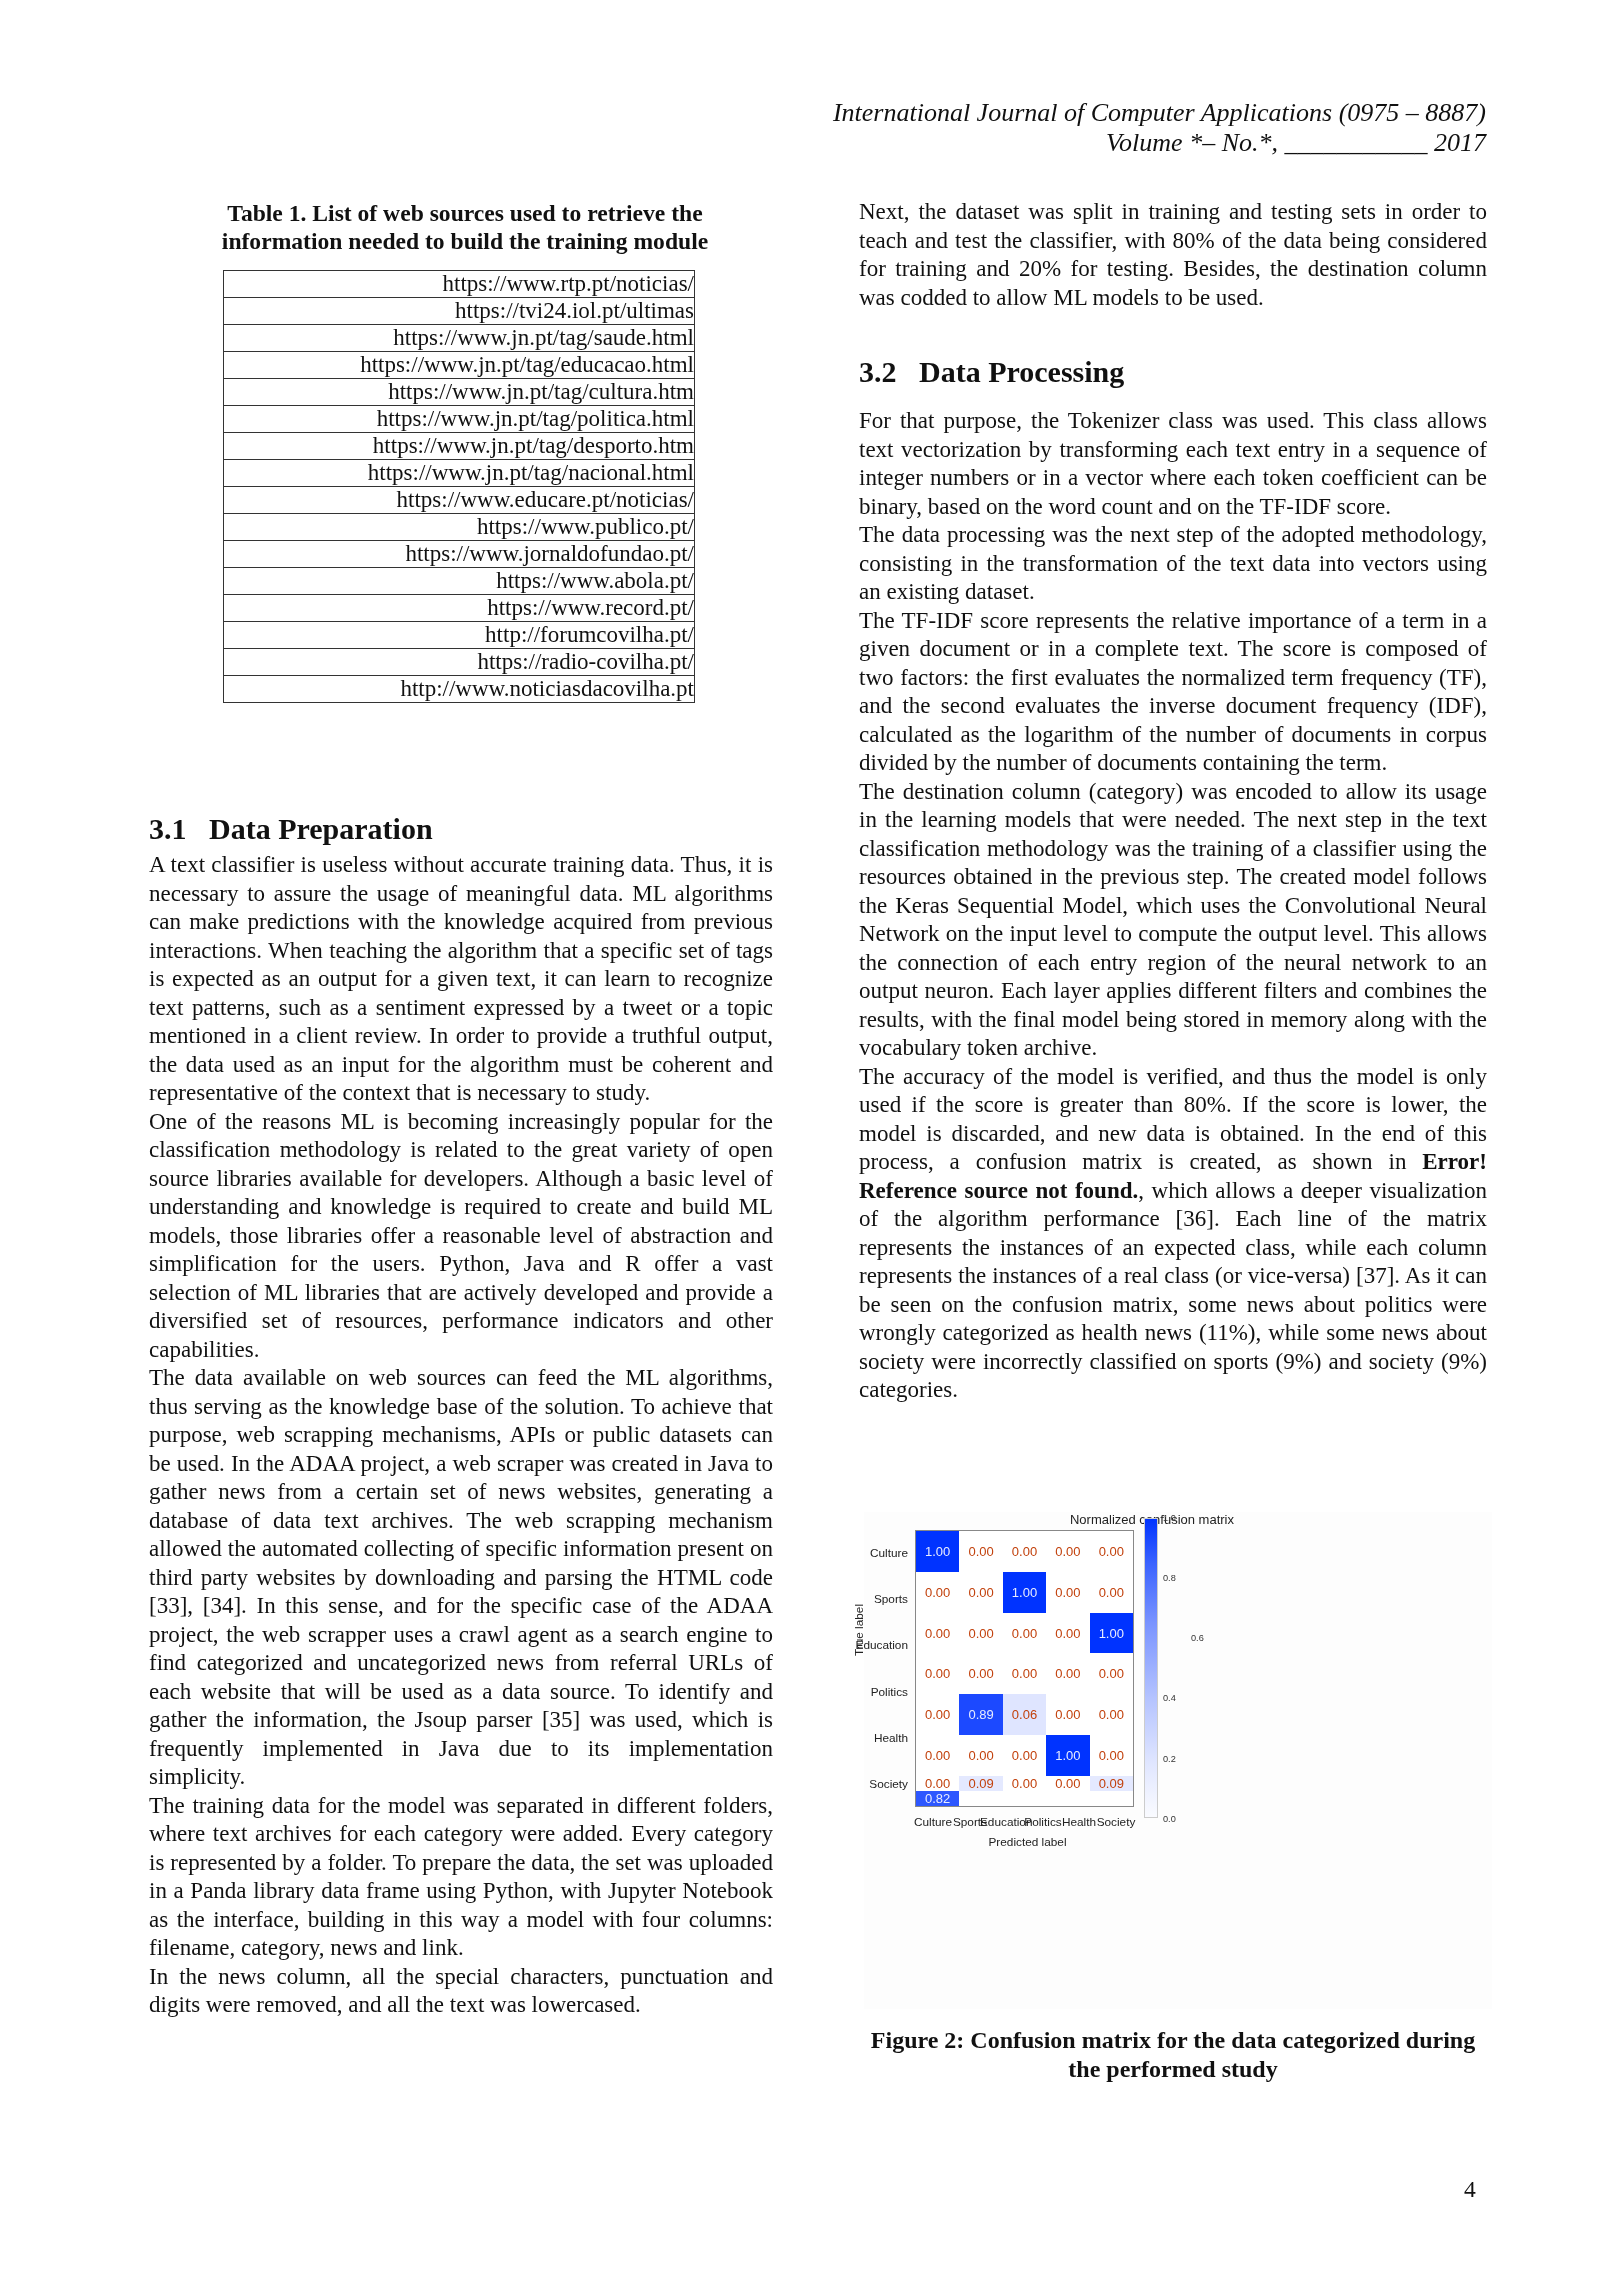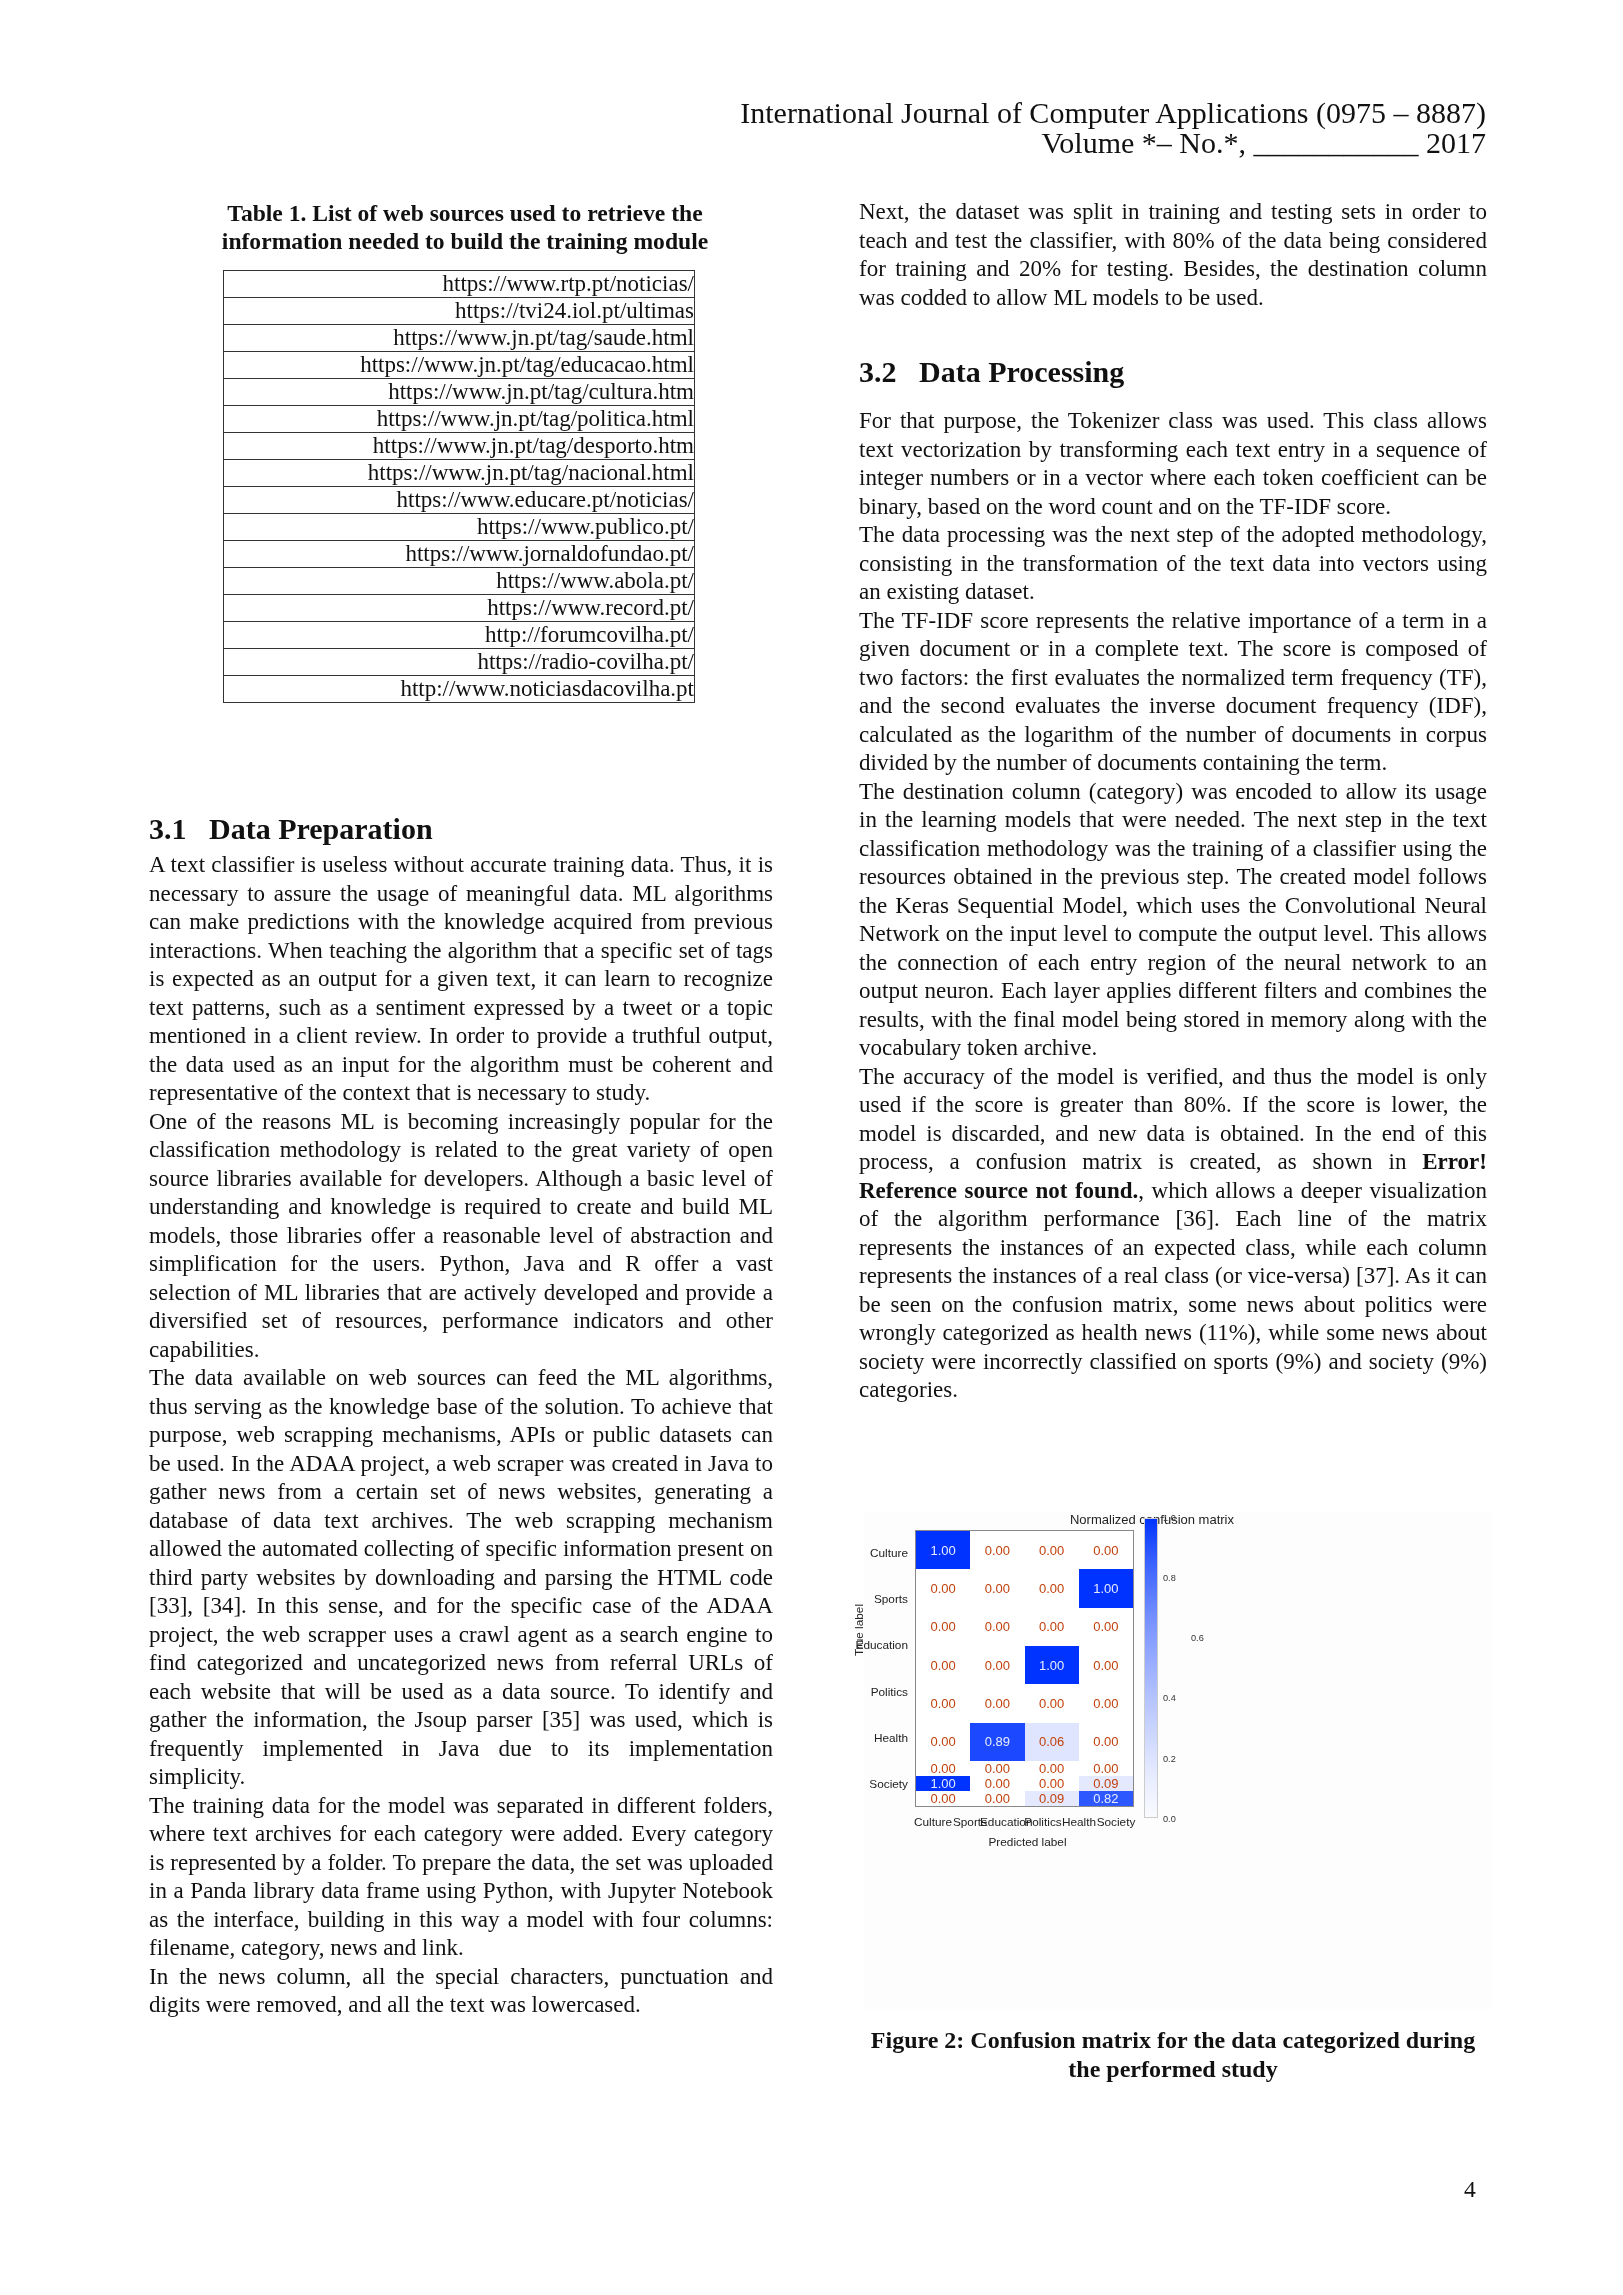--- a/index.html
+++ b/index.html
@@ -6,7 +6,7 @@
   body { width:1623px; height:2295px; position:relative; overflow:hidden;
          font-family:"Liberation Serif", "DejaVu Serif", serif; color:#111; }
   .running-head { position:absolute; right:137px; top:98px; text-align:right;
-         font-size:30px; line-height:30px; }
+         font-style:italic; font-size:26px; line-height:30px; }
   .table-caption { position:absolute; left:190px; top:199px; width:550px; text-align:center;
          font-weight:bold; font-size:23.6px; line-height:28px; }
   .src-table { position:absolute; left:223px; top:270px; width:472px; border-collapse:collapse; }

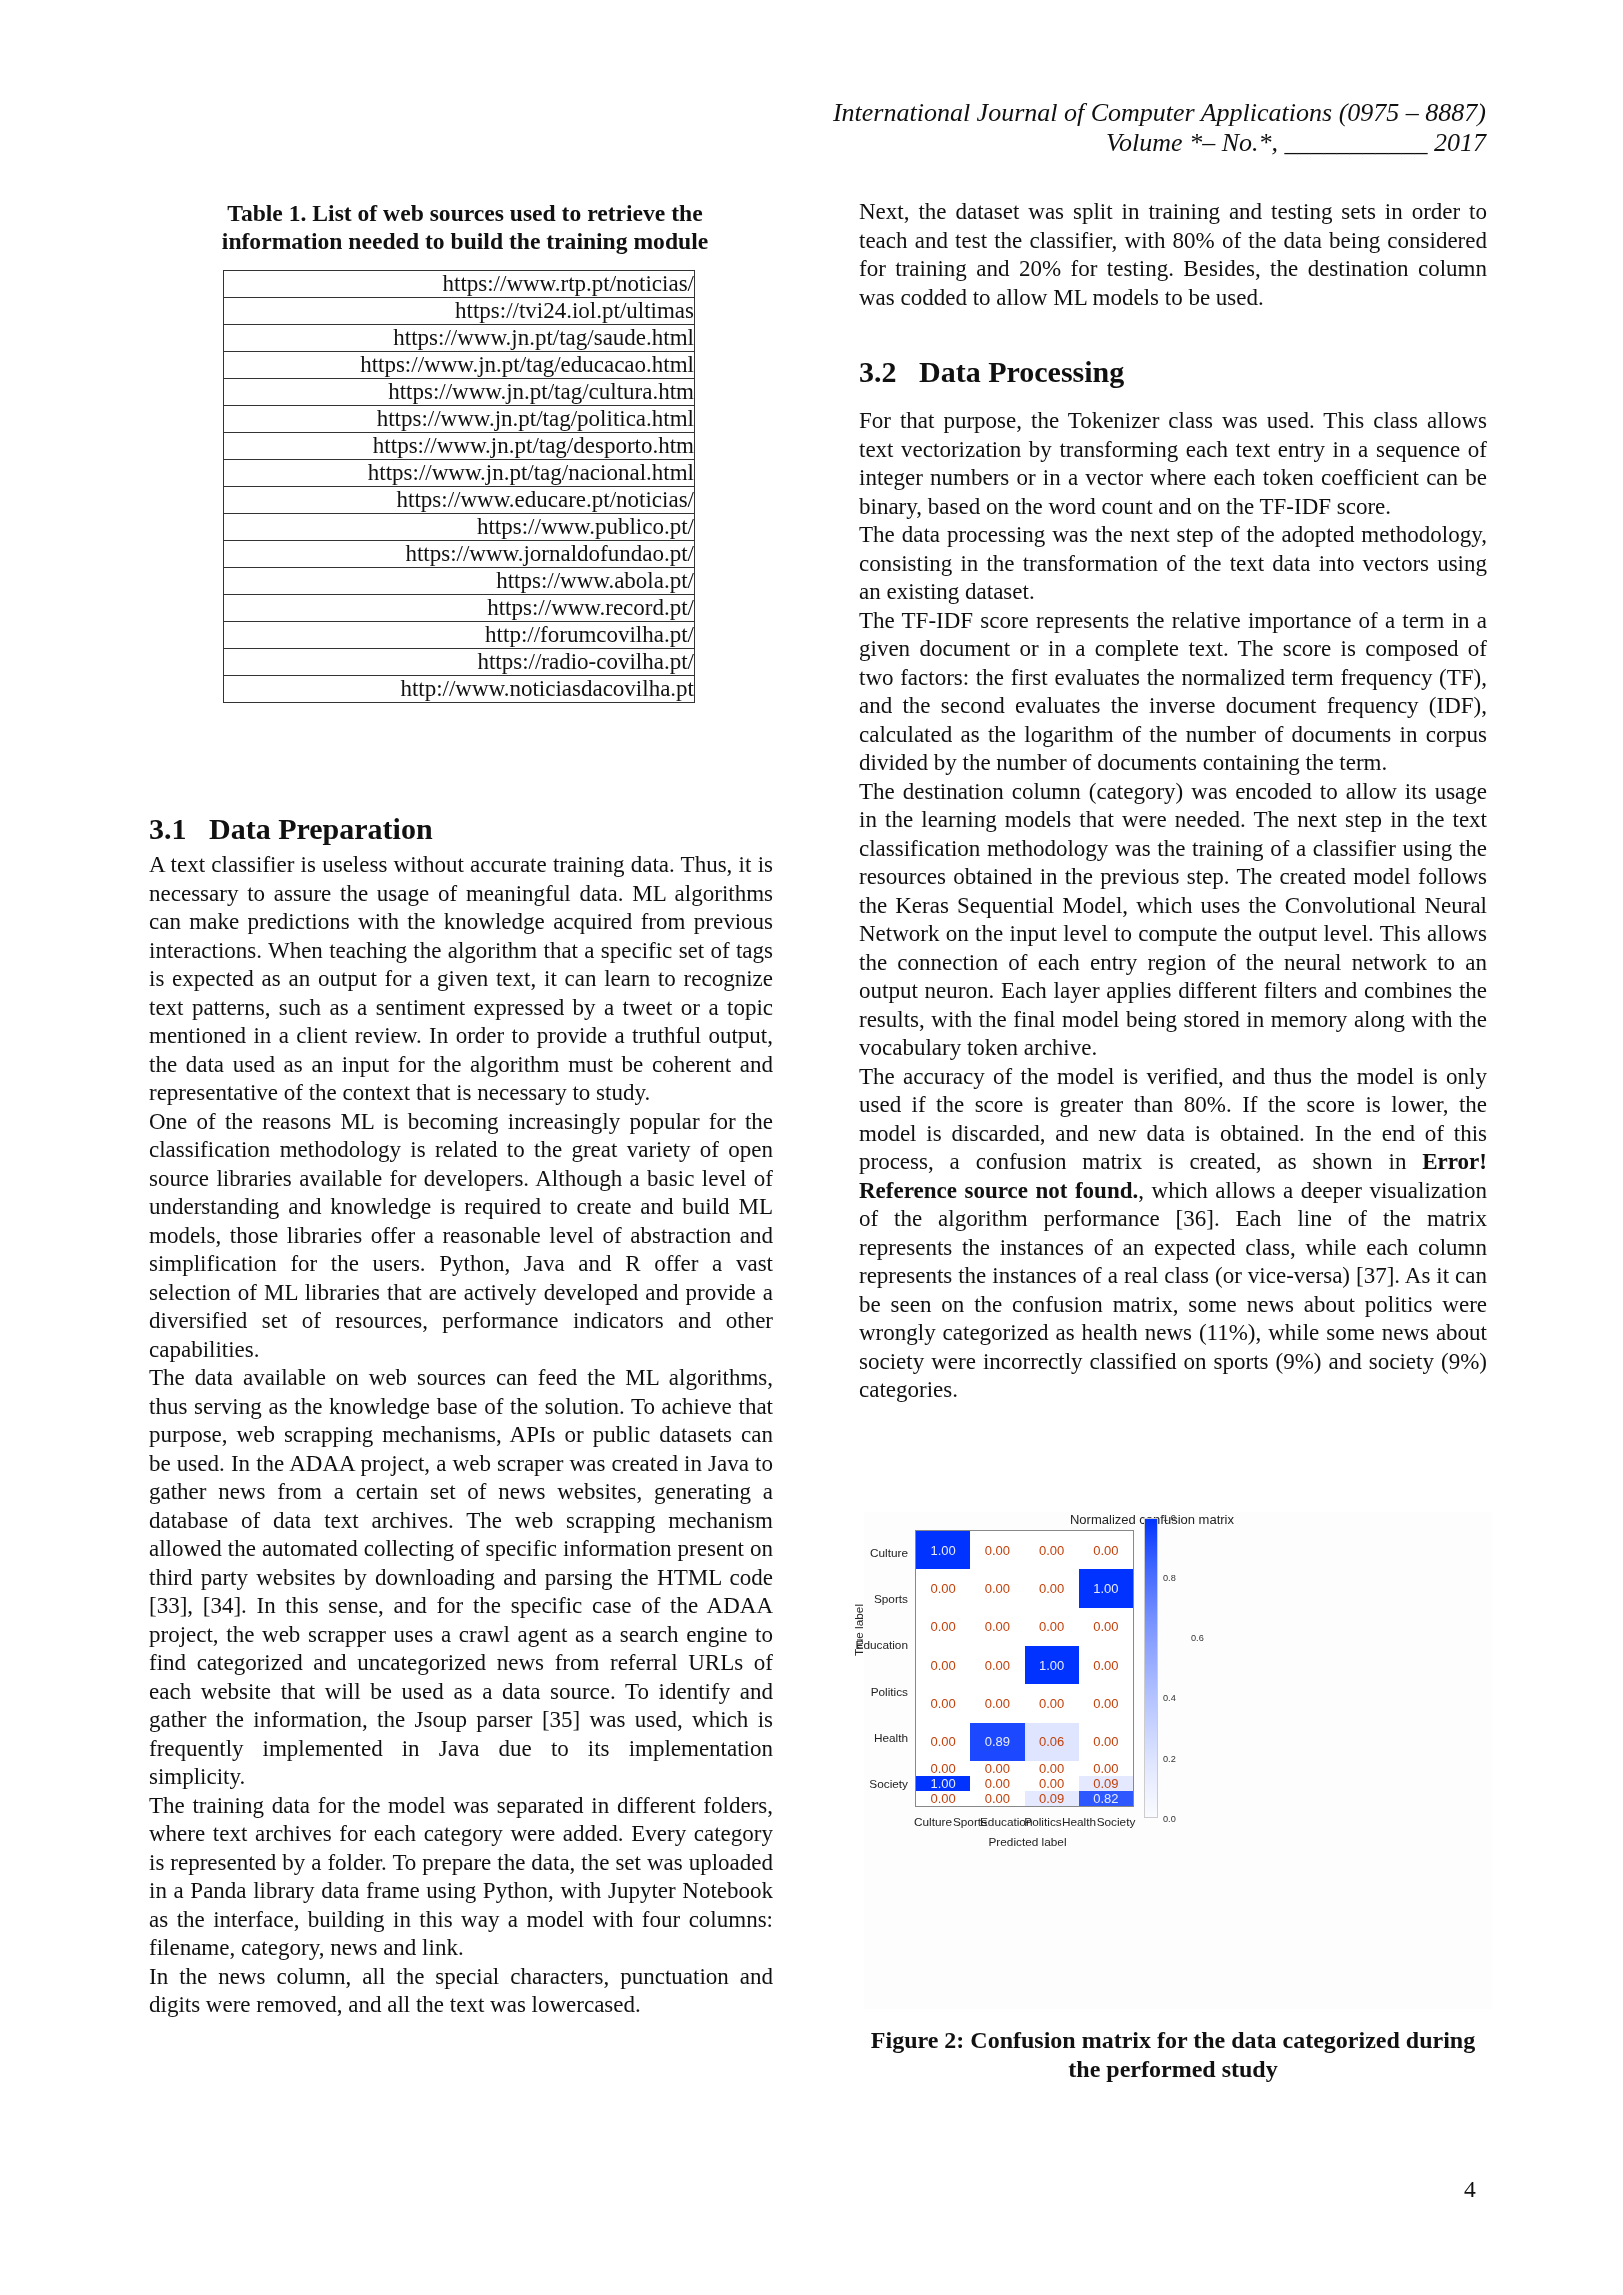--- a/index.html
+++ b/index.html
@@ -28,7 +28,7 @@
          font-family:"Liberation Sans", "DejaVu Sans", sans-serif; font-size:13px; color:#222; }
   .matrix { position:absolute; left:915px; top:1530px; width:219px; height:277px;
          border:1.3px solid #888; box-sizing:border-box; display:grid;
-         grid-template-columns:repeat(4, 1fr); grid-template-rows:repeat(6, 1fr); background:#fff; }
+         grid-template-columns:repeat(5, 1fr); grid-template-rows:repeat(6, 1fr); background:#fff; }
   .cell { display:flex; align-items:center; justify-content:center;
          font-family:"Liberation Sans", "DejaVu Sans", sans-serif; font-size:13px; color:#c2410c; }
   .ylab { position:absolute; width:72px; text-align:right; left:836px;

